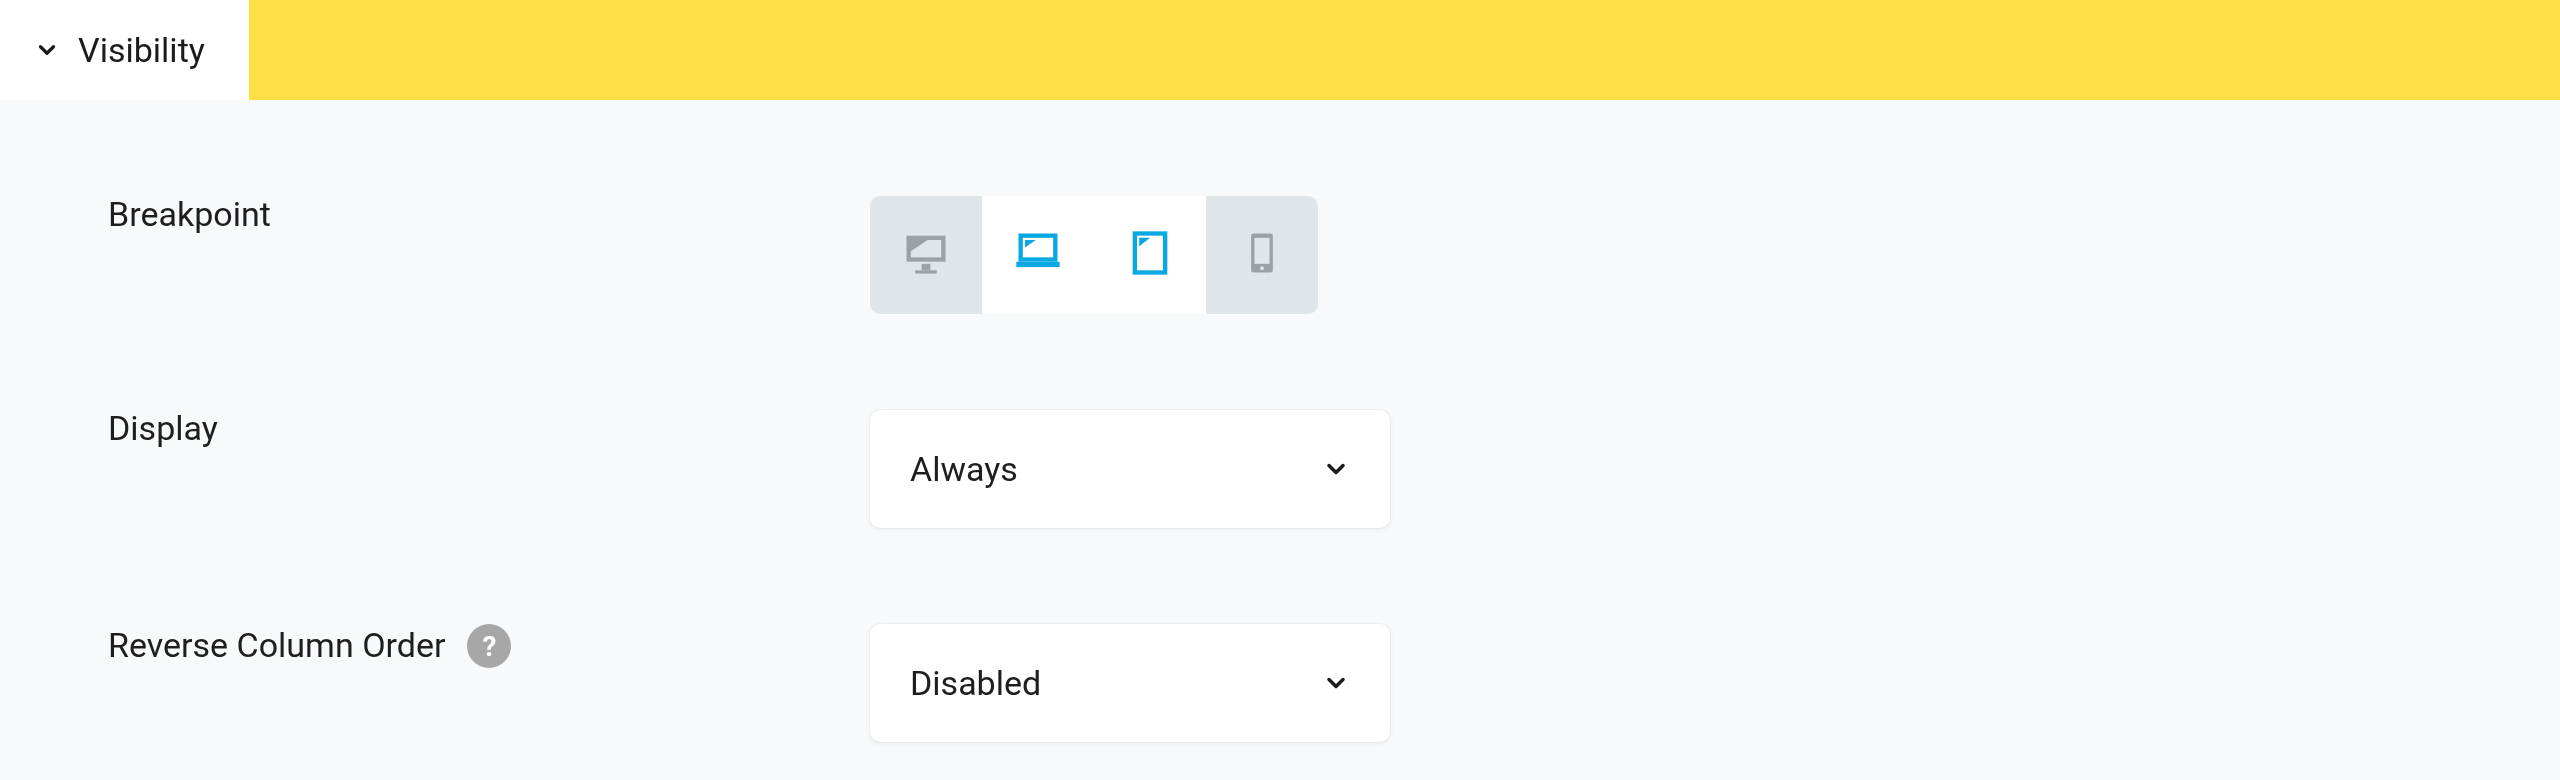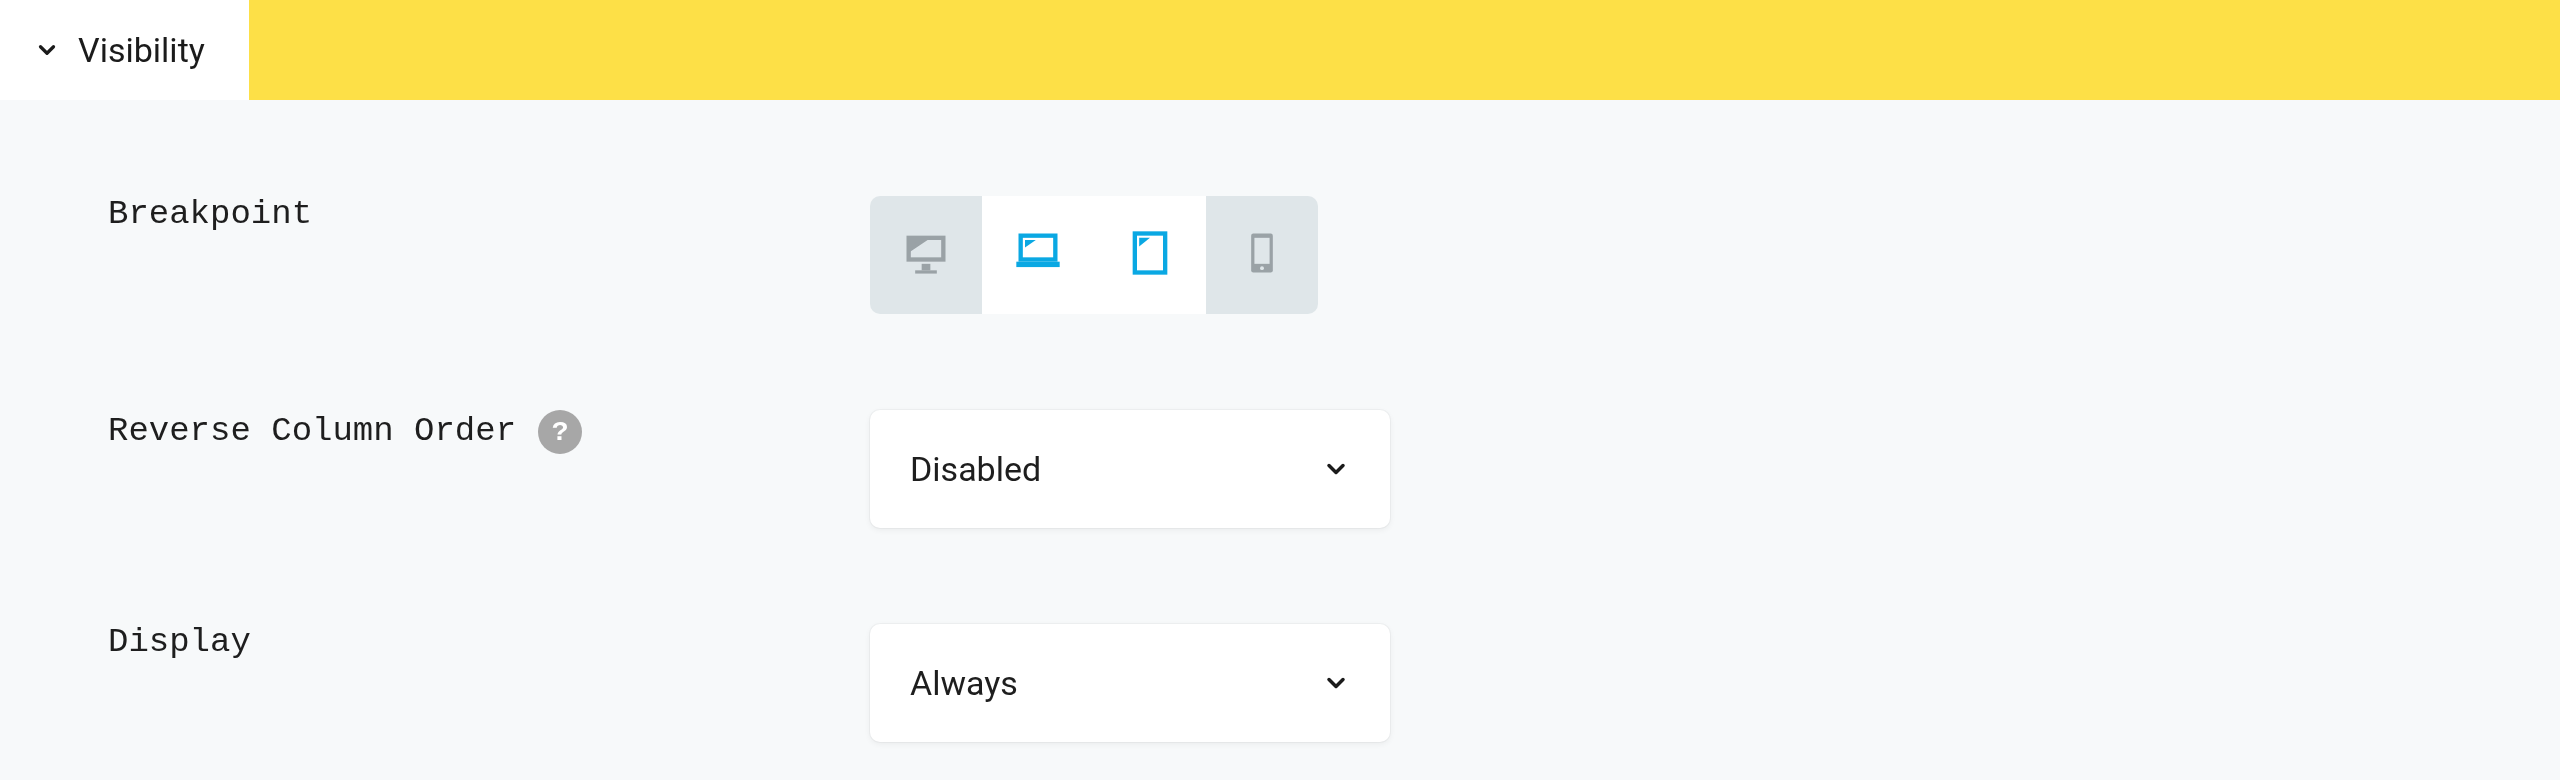--- a/index.html
+++ b/index.html
@@ -46,7 +46,6 @@
     display: flex;
     align-items: center;
     gap: 22px;
-    font-family: Liberation Mono, monospace;
   }
   .label-text {
     font-size: 34px;

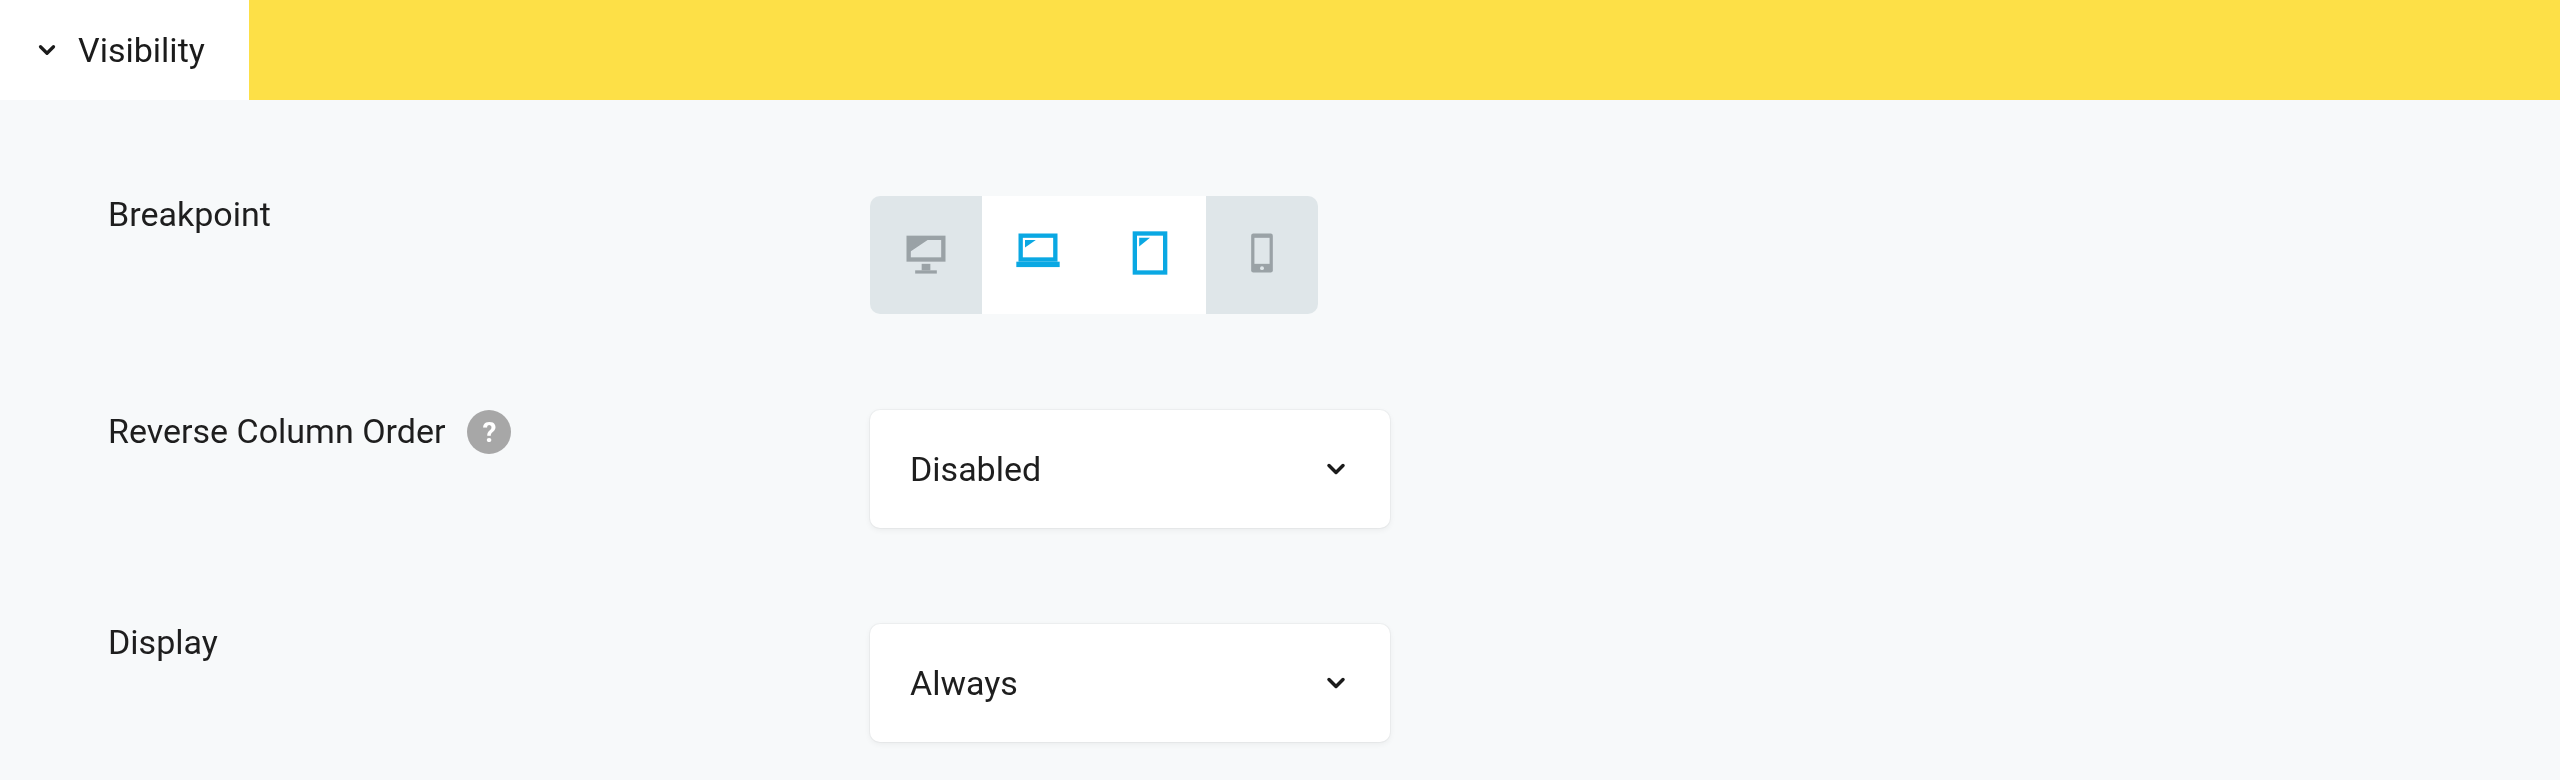--- a/index.html
+++ b/index.html
@@ -180,6 +180,20 @@
 
   <div class="row">
     <div class="label-col">
+      <span class="label-text">Display</span>
+    </div>
+    <div class="select">
+      <span class="select-value">Always</span>
+      <span class="select-caret">
+        <svg viewBox="0 0 24 24" fill="none" stroke="#1b1b1b" stroke-width="3" stroke-linecap="round" stroke-linejoin="round">
+            <polyline points="6 9 12 15 18 9"></polyline>
+          </svg>
+      </span>
+    </div>
+  </div>
+
+  <div class="row">
+    <div class="label-col">
       <span class="label-text">Reverse Column Order</span>
       <span class="help-badge">?</span>
     </div>
@@ -193,20 +207,6 @@
     </div>
   </div>
 
-  <div class="row">
-    <div class="label-col">
-      <span class="label-text">Display</span>
-    </div>
-    <div class="select">
-      <span class="select-value">Always</span>
-      <span class="select-caret">
-        <svg viewBox="0 0 24 24" fill="none" stroke="#1b1b1b" stroke-width="3" stroke-linecap="round" stroke-linejoin="round">
-            <polyline points="6 9 12 15 18 9"></polyline>
-          </svg>
-      </span>
-    </div>
-  </div>
-
 </div>
 
 </body></html>

